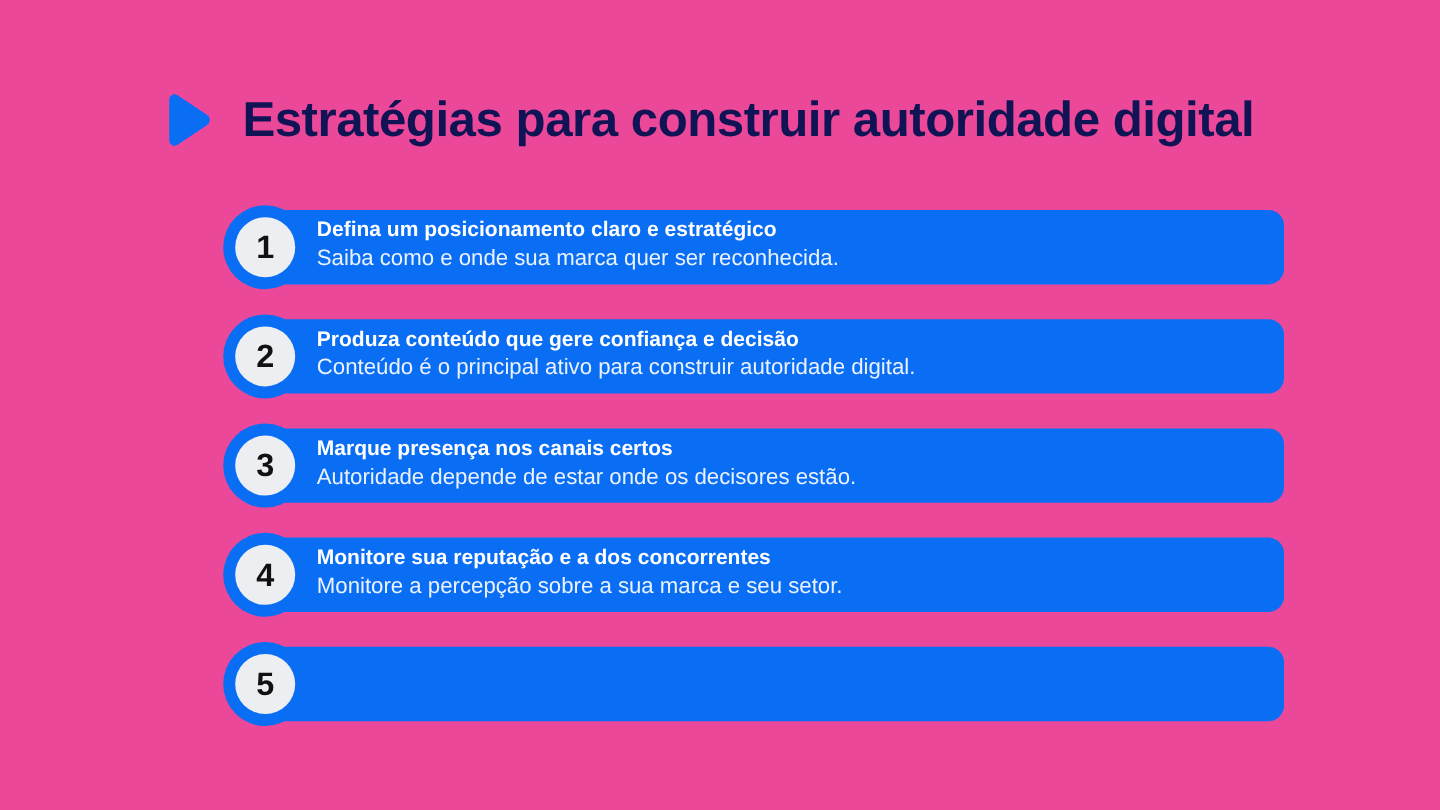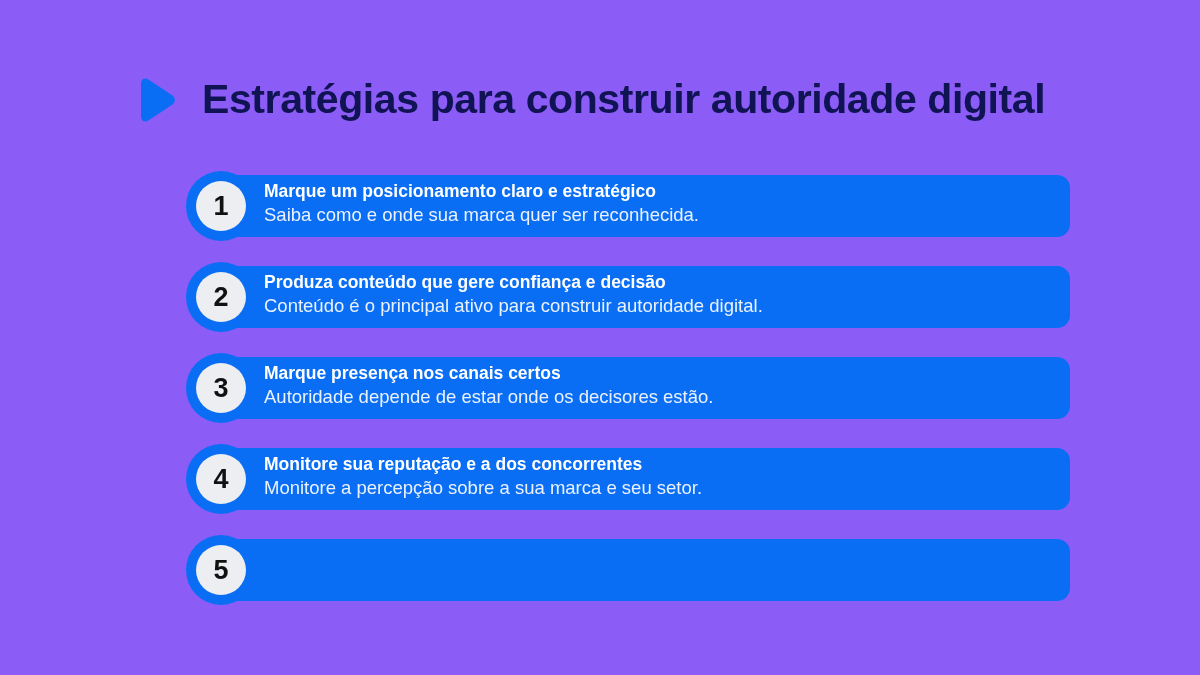--- a/index.html
+++ b/index.html
@@ -20,7 +20,7 @@
     position: relative;
     width: 1200px;
     height: 675px;
-    background: #8b5cf6;
+    background: #ec4899;
   }
 
   

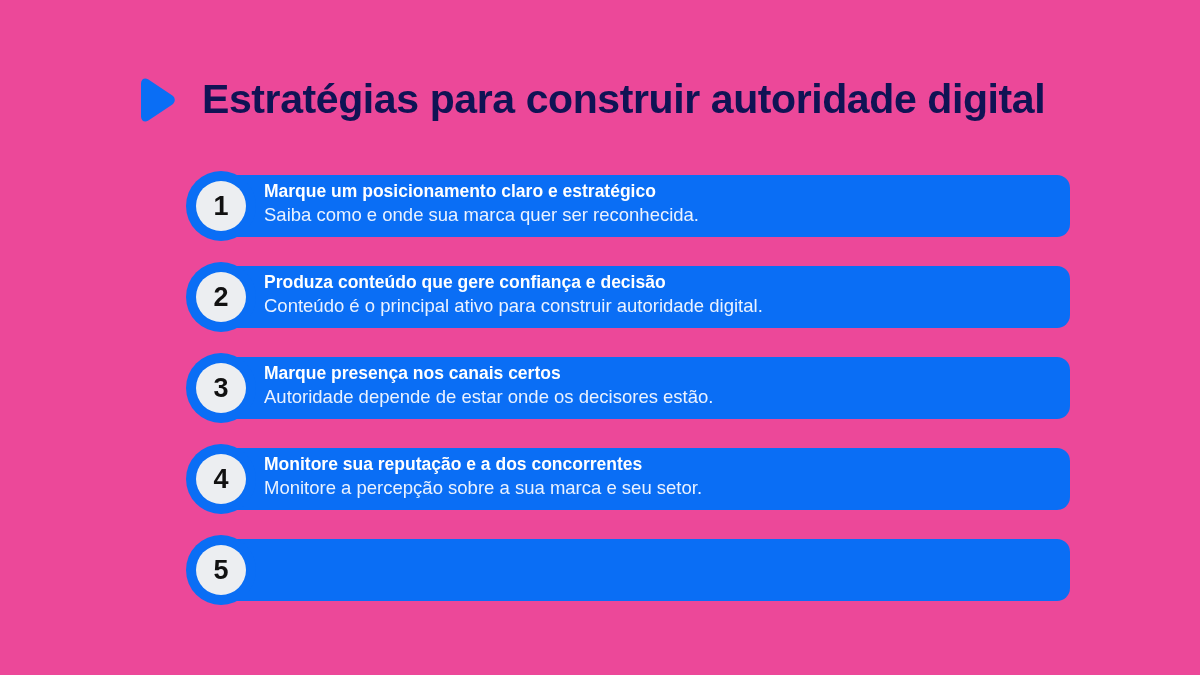--- a/index.html
+++ b/index.html
@@ -155,7 +155,7 @@
         </div>
       </div>
       <div class="step-text">
-        <div class="step-title">Marque um posicionamento claro e estratégico</div>
+        <div class="step-title">Defina um posicionamento claro e estratégico</div>
         <div class="step-sub">Saiba como e onde sua marca quer ser reconhecida.</div>
       </div>
     </div>

